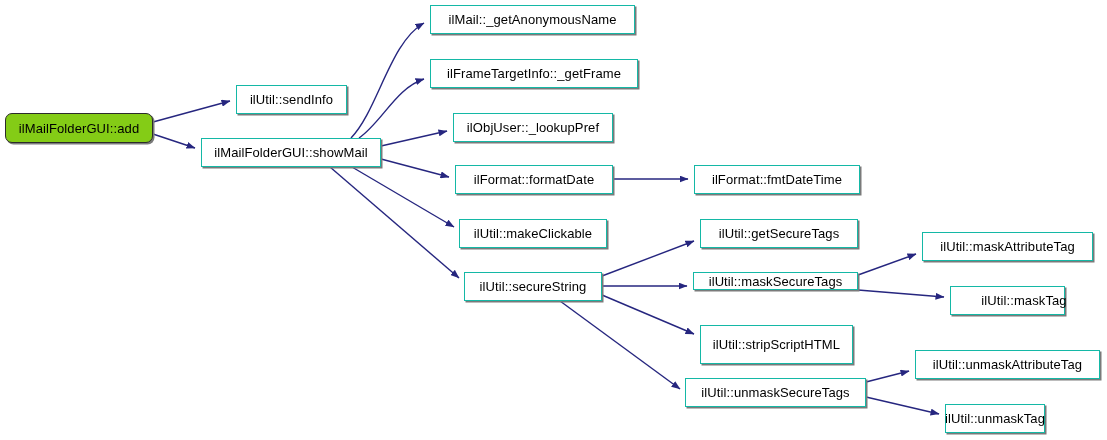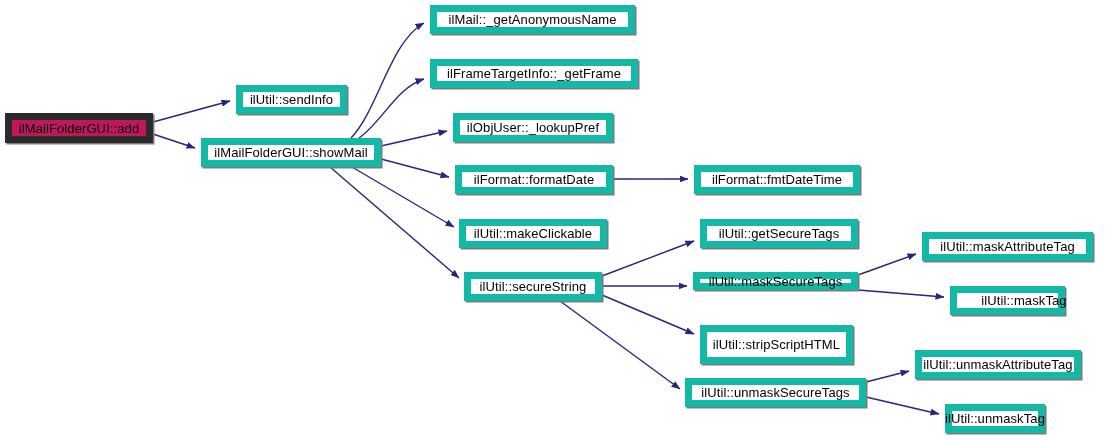--- a/index.html
+++ b/index.html
@@ -31,7 +31,7 @@
     align-items: center;
     justify-content: center;
     background: #ffffff;
-    border: 7px solid #14b8a6;
+    border: 1px solid #14b8a6;
     box-shadow: 1.5px 1.5px 0 0 #7a7a7a;
     color: #000000;
     font-size: 13px;

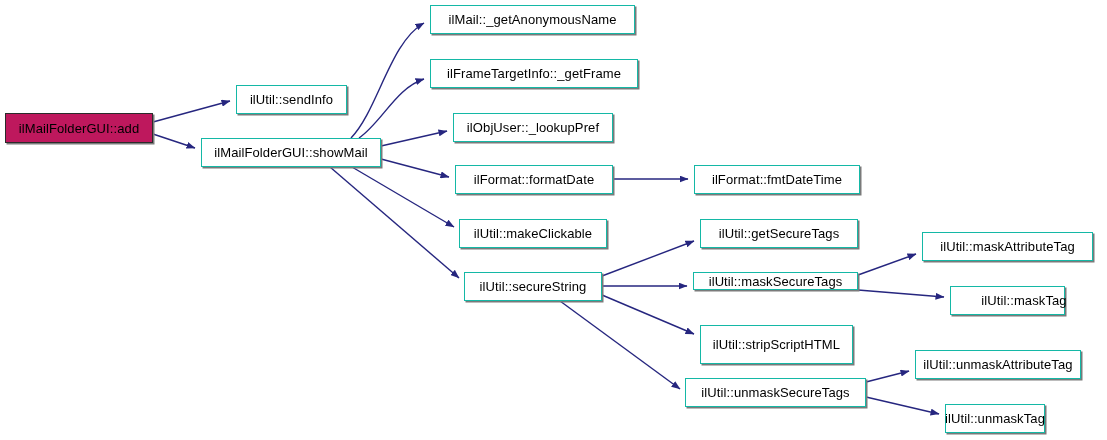--- a/index.html
+++ b/index.html
@@ -41,8 +41,9 @@
     cursor: default;
   }
   .node.root {
-    background: #be185d;
+    background: #84cc16;
     border-color: #2b2b2b;
+    border-radius: 7px;
   }
   .node .label {
     display: block;

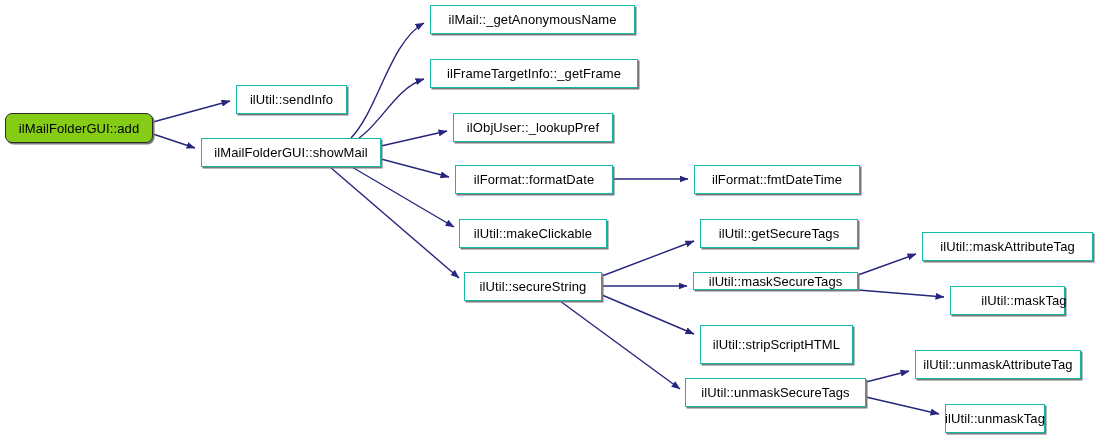--- a/index.html
+++ b/index.html
@@ -129,7 +129,7 @@
       <div class="node" style="left: 950px; top: 286px; width: 115px; height: 29px; padding-left: 33px;">
         <span class="label">ilUtil::maskTag</span>
       </div>
-      <div class="node" style="left: 915px; top: 350px; width: 166px; height: 29px; text-align: center;">
+      <div class="node" style="left: 915px; top: 350px; width: 185px; height: 29px; text-align: center;">
         <span class="label">ilUtil::unmaskAttributeTag</span>
       </div>
       <div class="node" style="left: 945px; top: 404px; width: 100px; height: 29px;">

